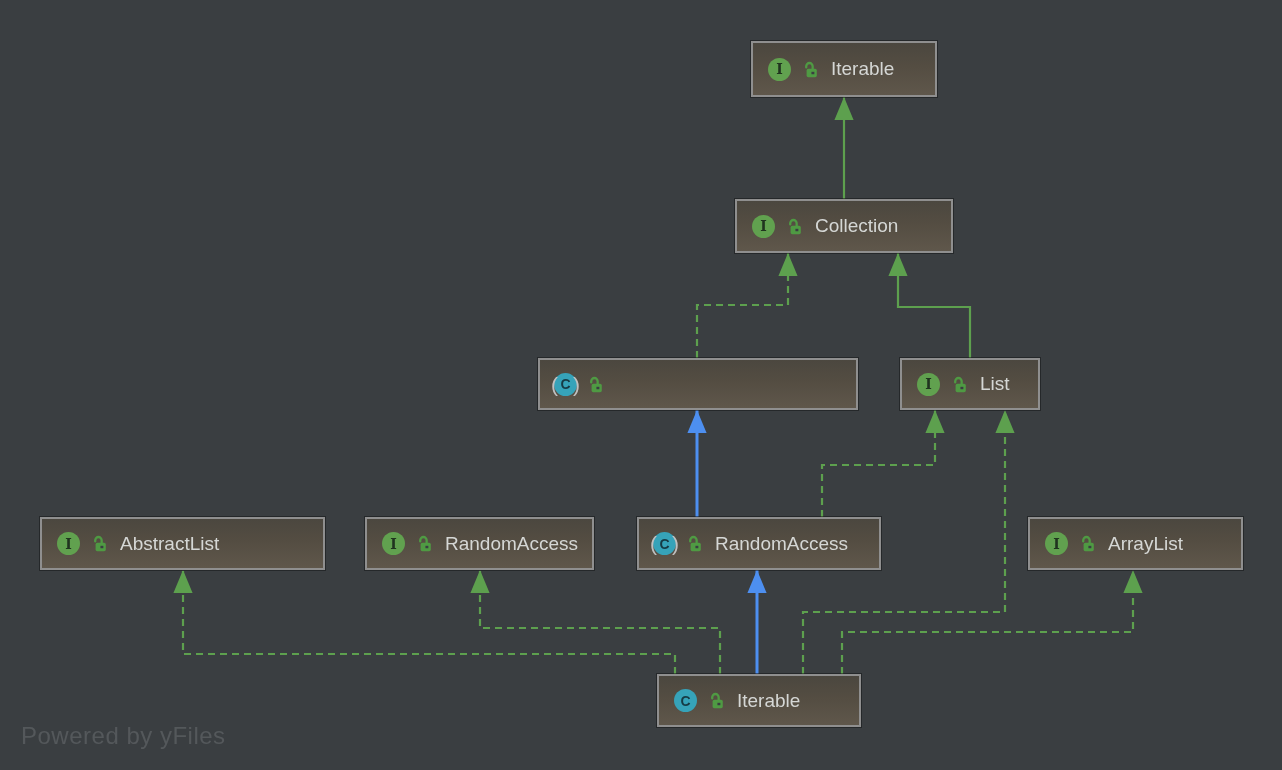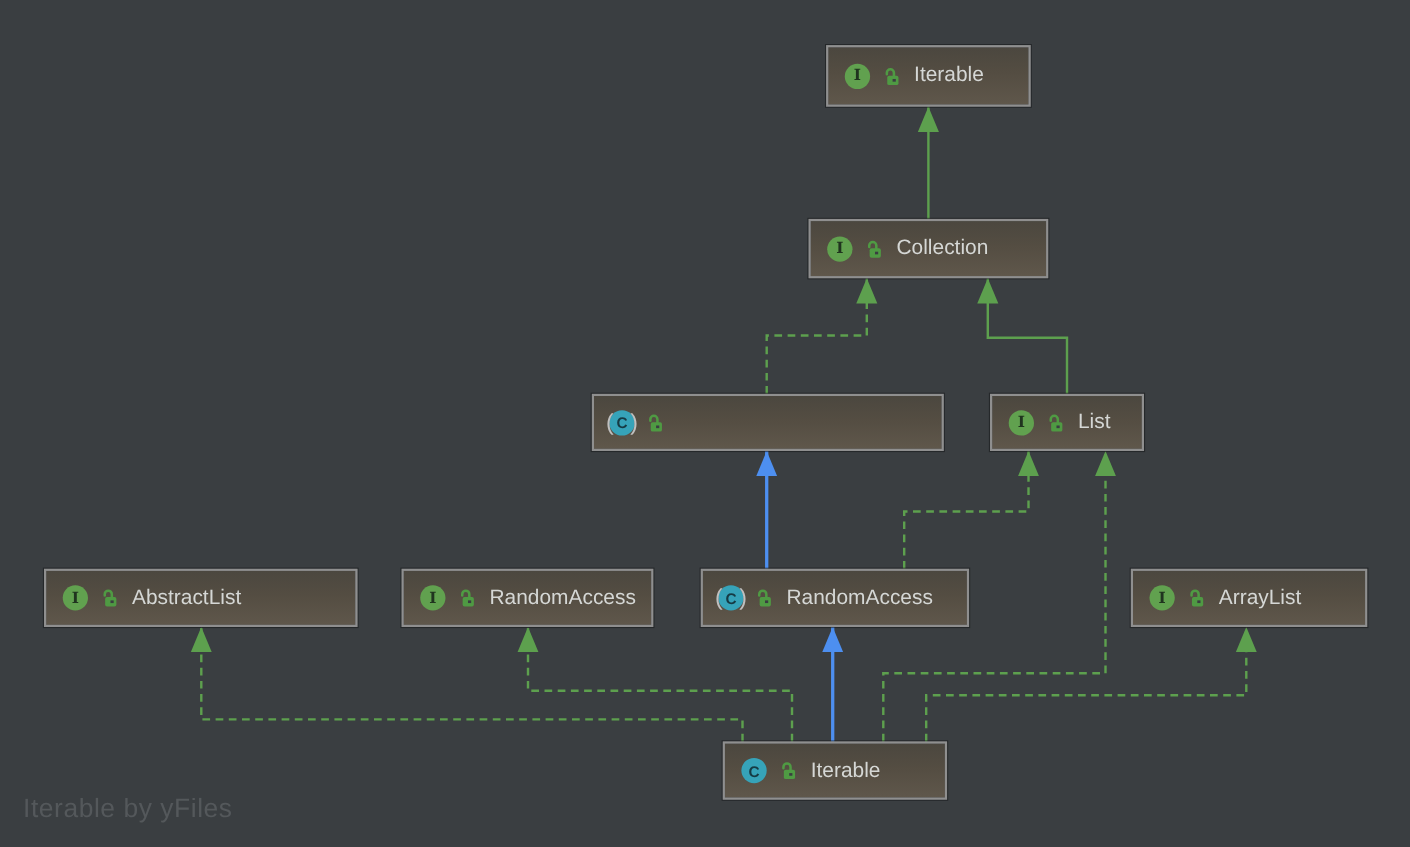--- a/index.html
+++ b/index.html
@@ -219,7 +219,7 @@
       </div>
     </div>
 
-  <div id="footer-text">Iterable by yFiles</div>
+  <div id="footer-text">Powered by yFiles</div>
 </div>
 
 </body></html>

